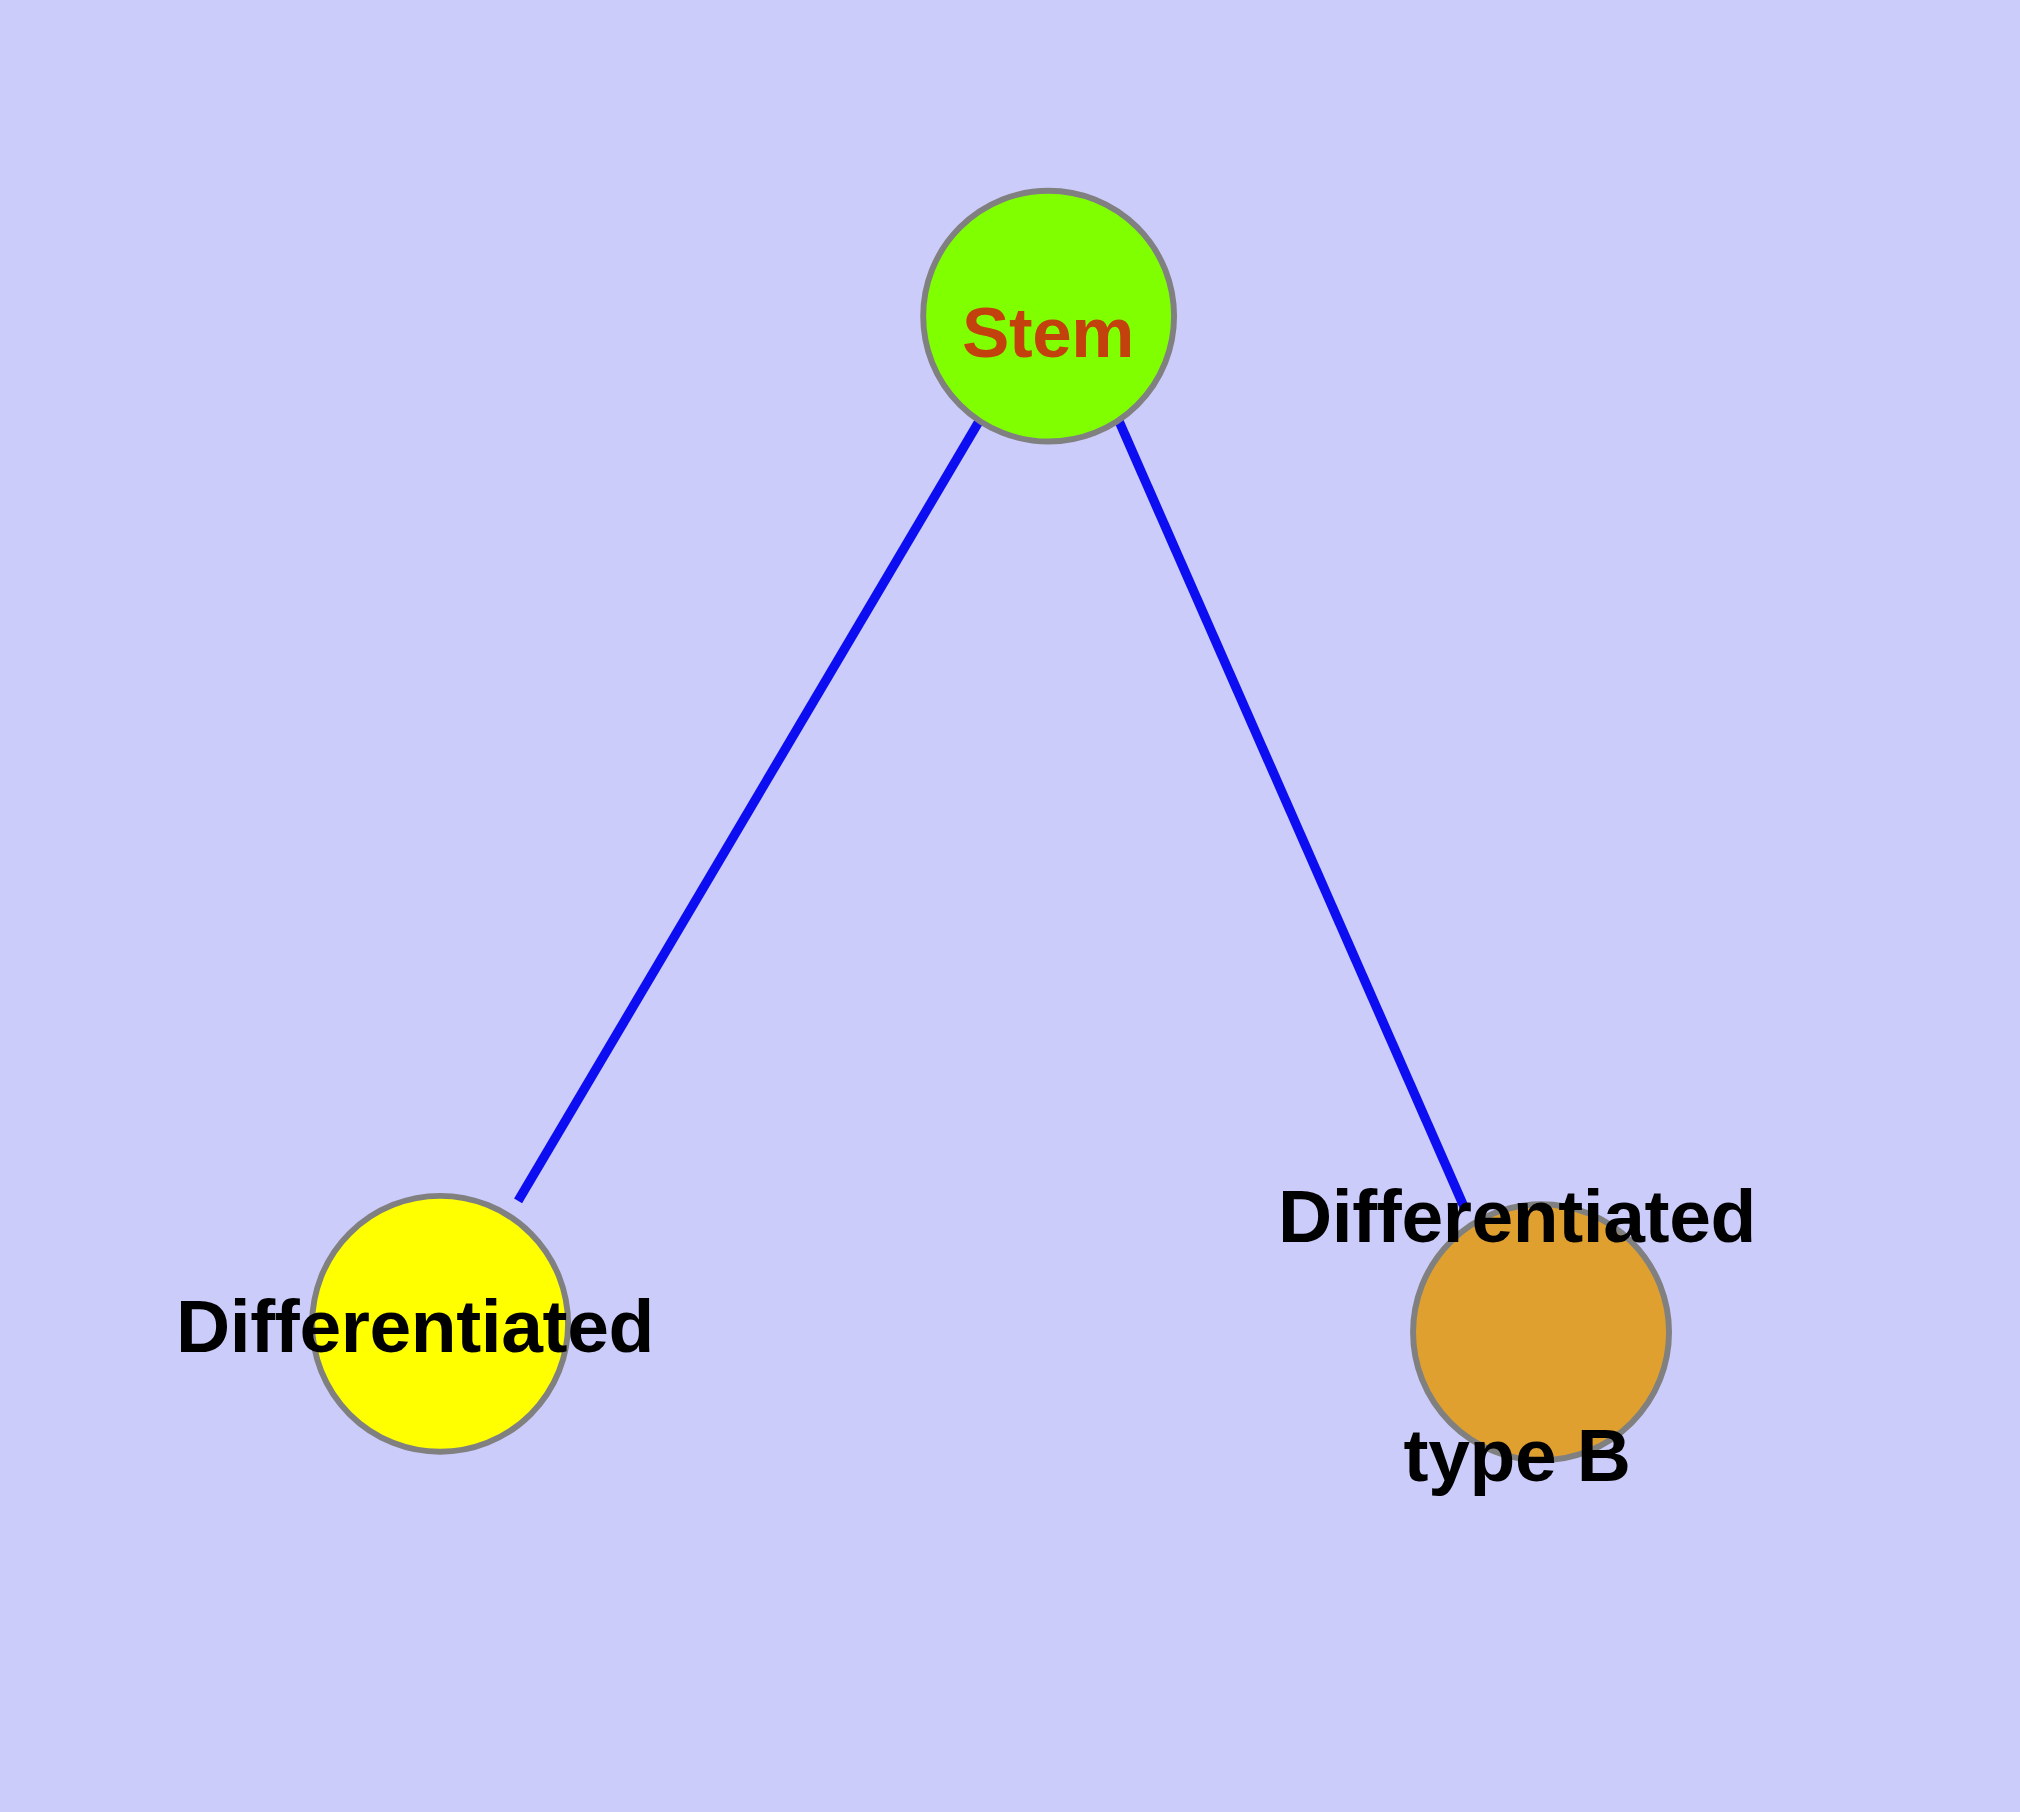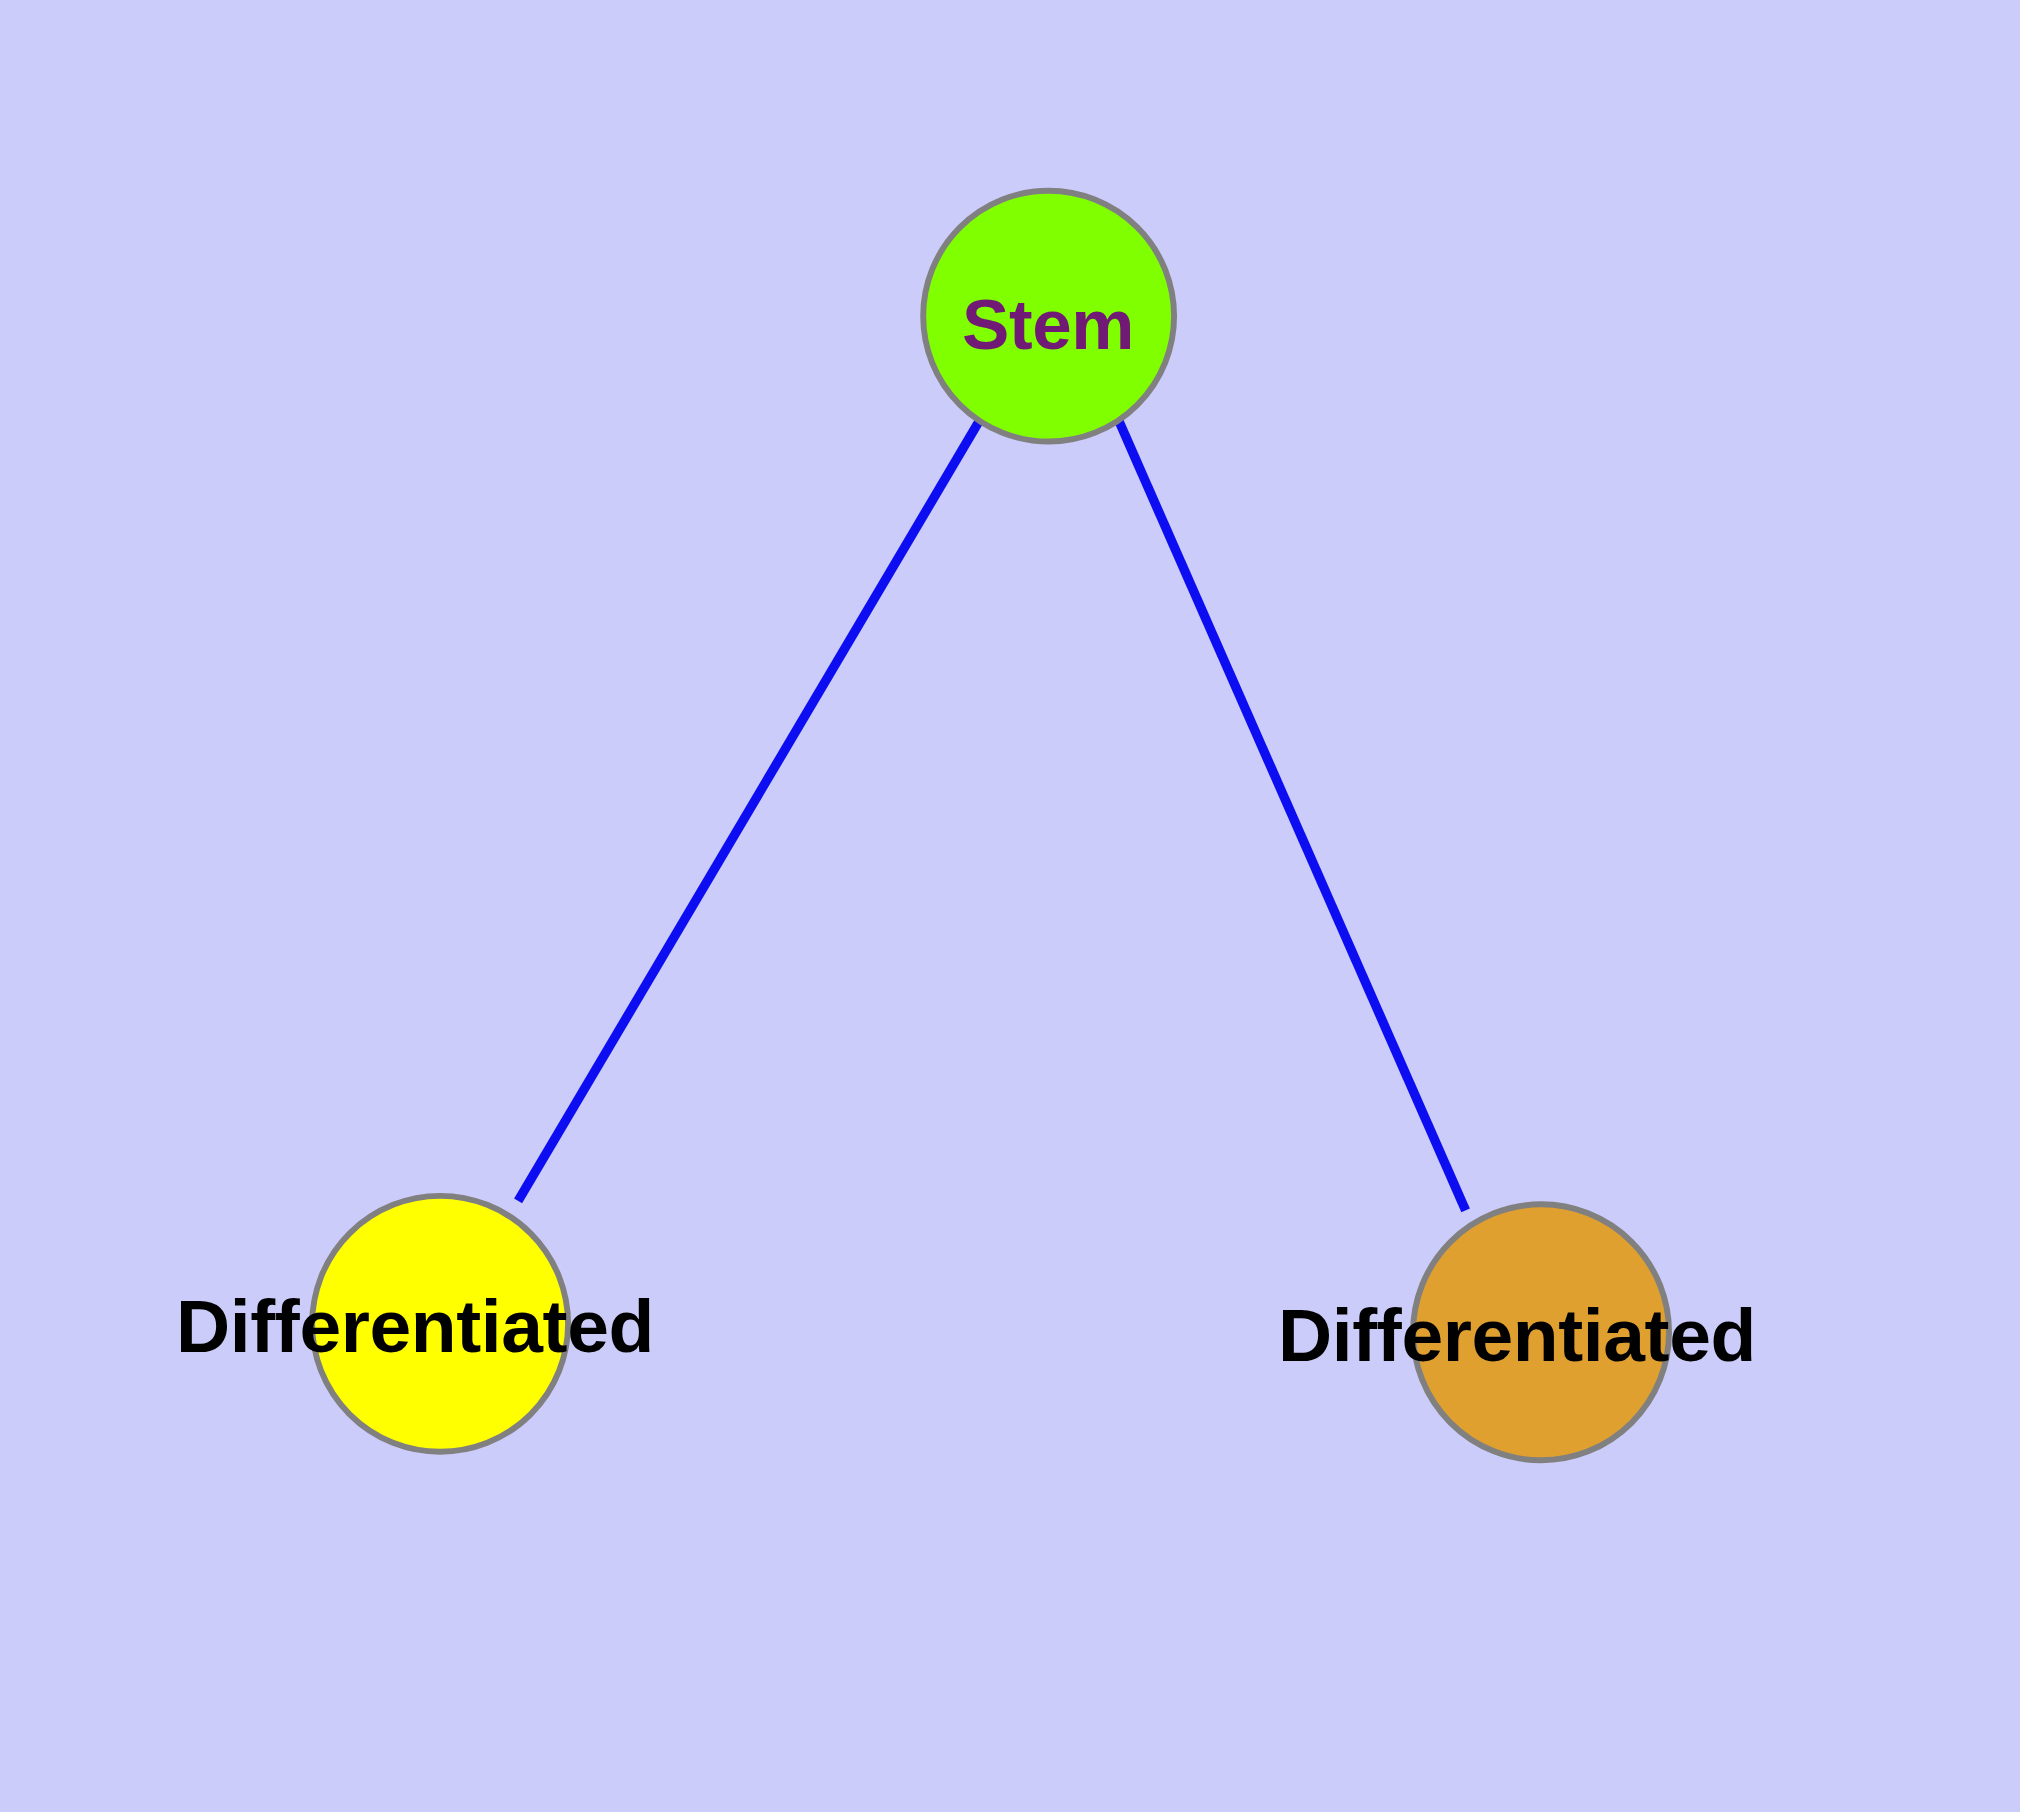--- a/index.html
+++ b/index.html
@@ -77,7 +77,7 @@
     </g>
   </svg>
 
-  <div class="node-label label-stem" style="left: 1048px; top: 324px; font-size: 71px; color: #701a75;">
+  <div class="node-label label-stem" style="left: 1048px; top: 332px; font-size: 71px; color: #c2410c;">
     <span class="label-line">Stem</span>
   </div>
 

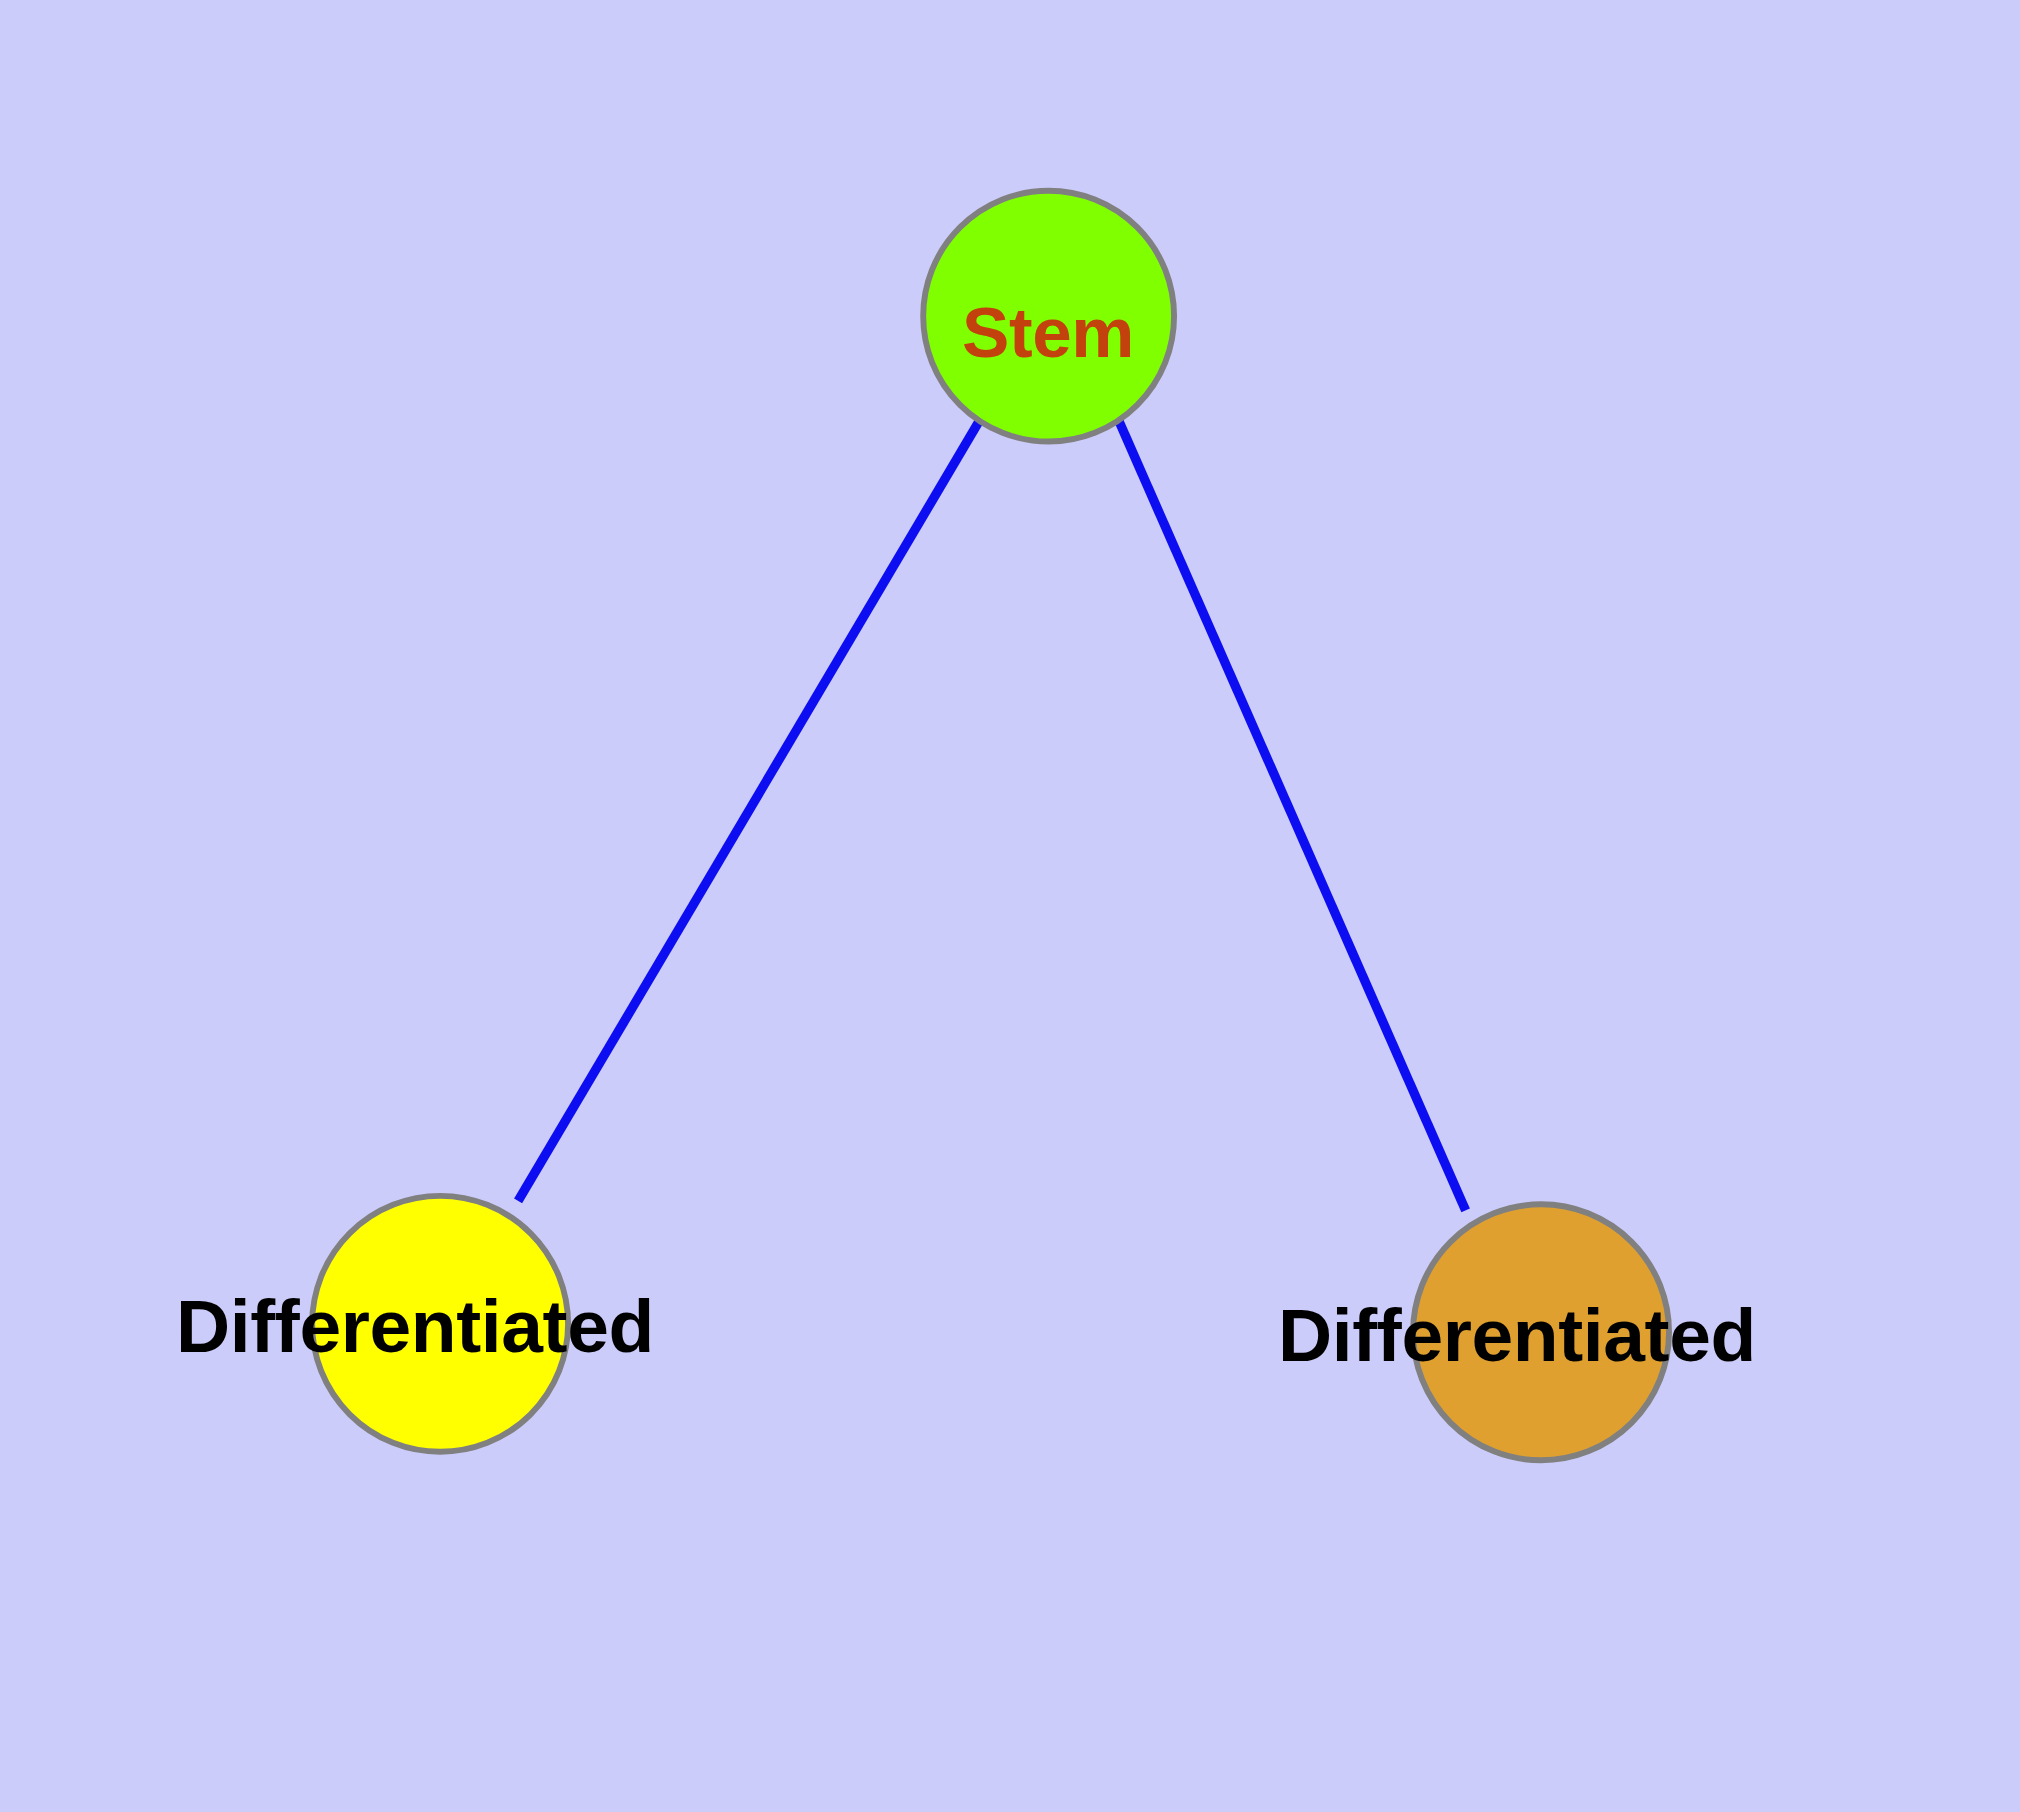--- a/index.html
+++ b/index.html
@@ -87,6 +87,7 @@
 
   <div class="node-label label-b" style="left: 1517px; top: 1336px; font-size: 75px; color: rgb(0, 0, 0);">
     <span class="label-line">Differentiated</span>
+    <span class="label-line">type B</span>
   </div>
 
 </div>

